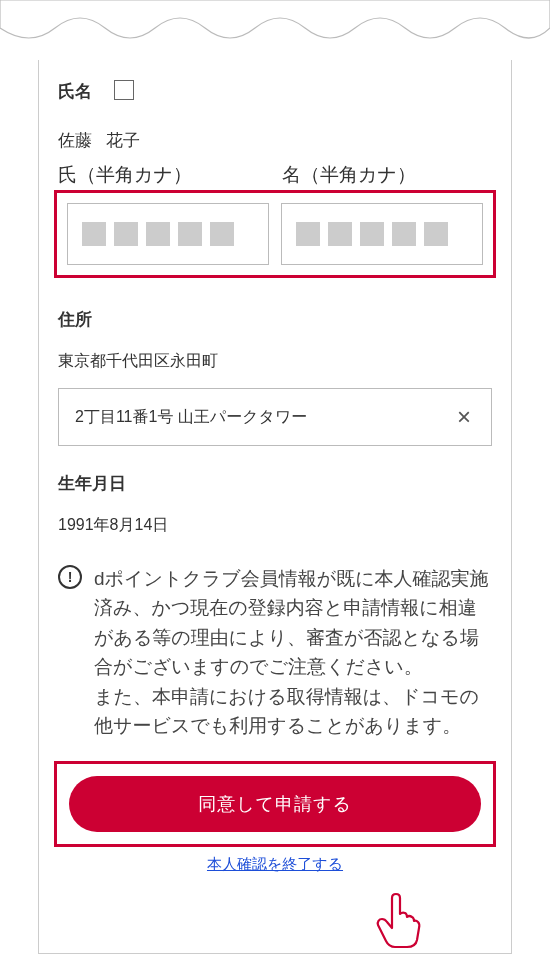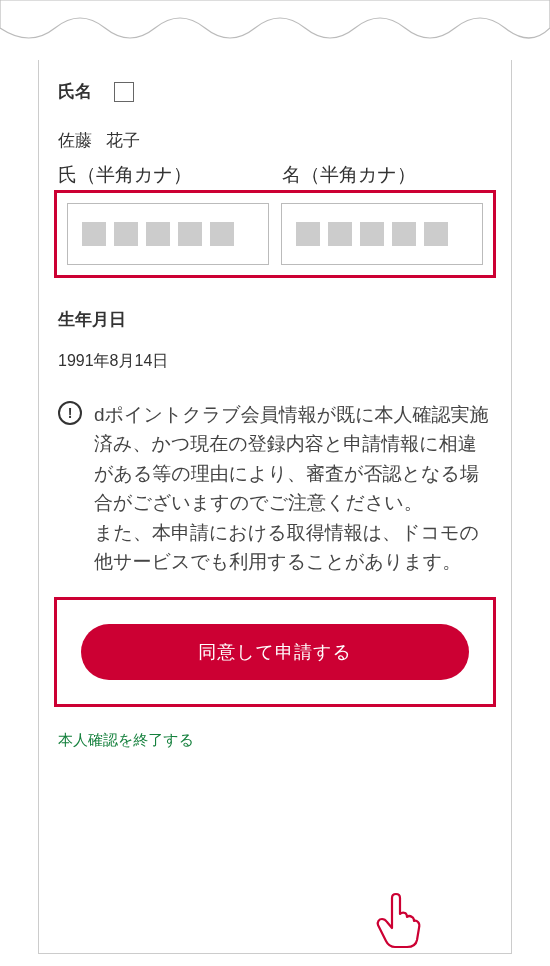--- a/index.html
+++ b/index.html
@@ -10,7 +10,7 @@
 .card{background:#fff;padding:0 18px}
 .card-border{position:absolute;left:38px;right:38px;top:40px;bottom:12px;border-left:1px solid #ccc;border-right:1px solid #ccc;border-bottom:1px solid #ccc;pointer-events:none}
 .sec-label{font-weight:700;font-size:17px;color:#333}
-.row-name-header{display:flex;align-items:center;gap:22px;margin-bottom:26px}
+.row-name-header{display:flex;align-items:flex-start;gap:22px;margin-bottom:26px}
 .chk{width:18px;height:18px;border:1px solid #666;background:#fff;display:inline-block}
 .maiden-label{font-size:16px;font-weight:600;color:#333}
 .name-line{font-size:17px;color:#333;margin-bottom:10px}

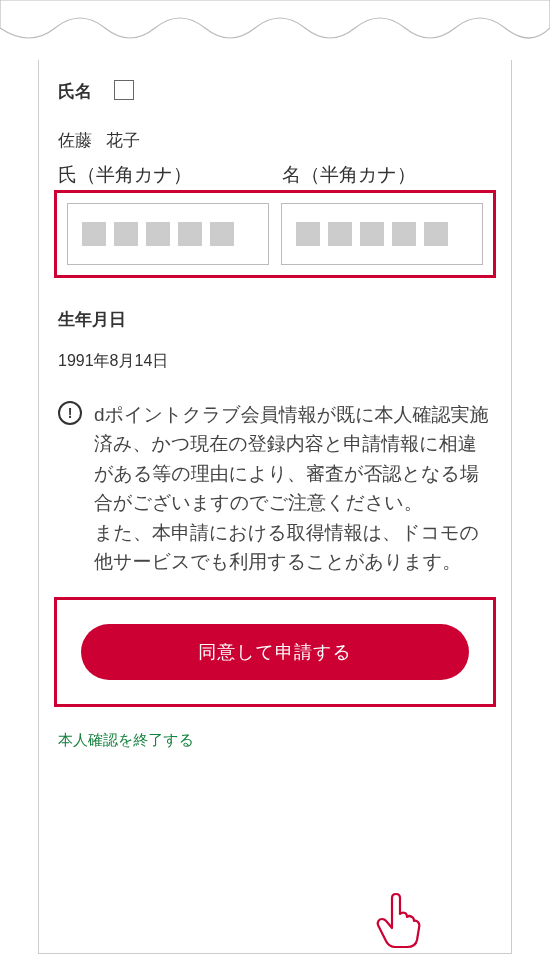--- a/index.html
+++ b/index.html
@@ -87,6 +87,14 @@
   </div>
 </div>
 
+<div class="section">
+  <div class="sec-label">住所</div>
+  <div class="addr-text">東京都千代田区永田町</div>
+  <div class="single-input">
+    <span>2丁目11番1号 山王パークタワー</span>
+    <span class="clear-x">×</span>
+  </div>
+</div>
 
 <div class="section">
   <div class="sec-label">生年月日</div>

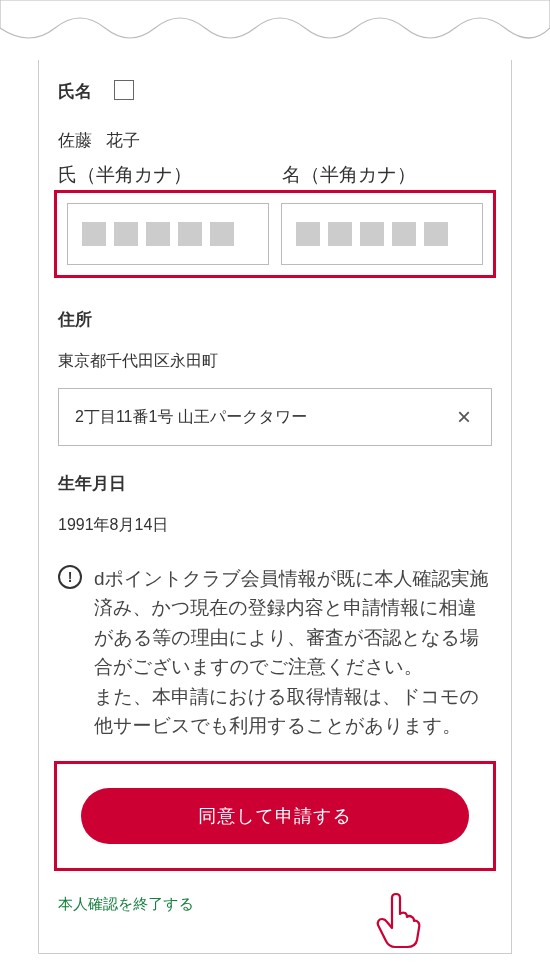--- a/index.html
+++ b/index.html
@@ -30,7 +30,7 @@
 .alert-row{display:flex;gap:12px;margin-top:28px;margin-bottom:20px}
 .alert-icon{width:20px;height:20px;border:2px solid #333;border-radius:50%;display:flex;align-items:center;justify-content:center;font-size:14px;font-weight:700;color:#333;flex:0 0 20px;margin-top:1px}
 .alert-text{font-size:19px;line-height:1.55;color:#444;letter-spacing:0}
-.btn-highlight{border:3px solid #cc0033;padding:24px;margin:0 -4px 24px -4px}
+.btn-highlight{border:3px solid #cc0033;padding:12px;margin:0 -4px 8px -4px}
 .big-btn{background:#cc0033;color:#fff;border-radius:36px;height:56px;display:flex;align-items:center;justify-content:center;font-size:18px;font-weight:500;letter-spacing:1px;cursor:pointer}
 .terminate{text-align:left;font-size:15px;color:#15803d;margin-top:8px;cursor:pointer}
 .cursor-hand{position:absolute;left:372px;top:892px;z-index:20;pointer-events:none}

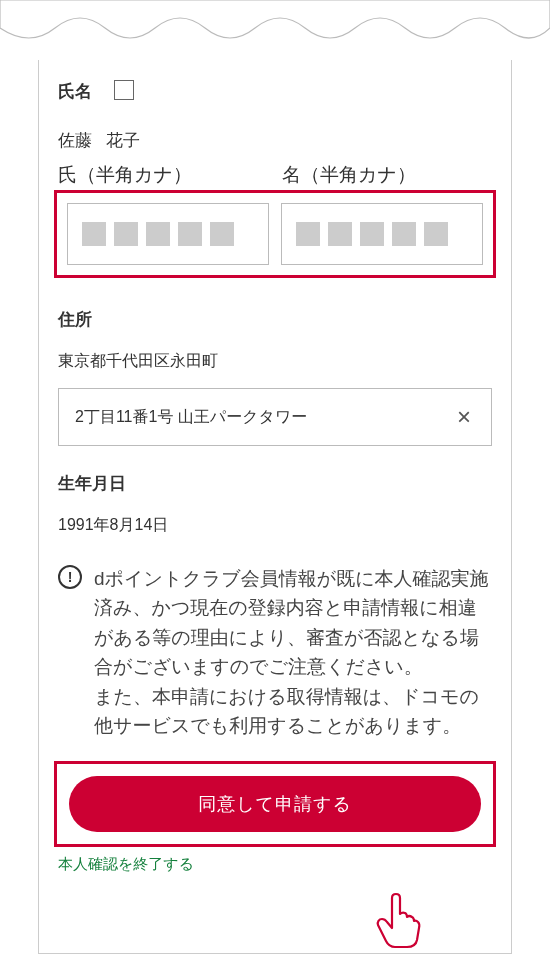--- a/index.html
+++ b/index.html
@@ -32,7 +32,7 @@
 .alert-text{font-size:19px;line-height:1.55;color:#444;letter-spacing:0}
 .btn-highlight{border:3px solid #cc0033;padding:12px;margin:0 -4px 8px -4px}
 .big-btn{background:#cc0033;color:#fff;border-radius:36px;height:56px;display:flex;align-items:center;justify-content:center;font-size:18px;font-weight:500;letter-spacing:1px;cursor:pointer}
-.terminate{text-align:left;font-size:15px;color:#15803d;margin-top:8px;cursor:pointer}
+.terminate{text-align:center;font-size:15px;color:#1d4ed8;text-decoration:underline;margin-top:8px;cursor:pointer}
 .cursor-hand{position:absolute;left:372px;top:892px;z-index:20;pointer-events:none}
 .cursor-hand svg{display:block}
 </style>

